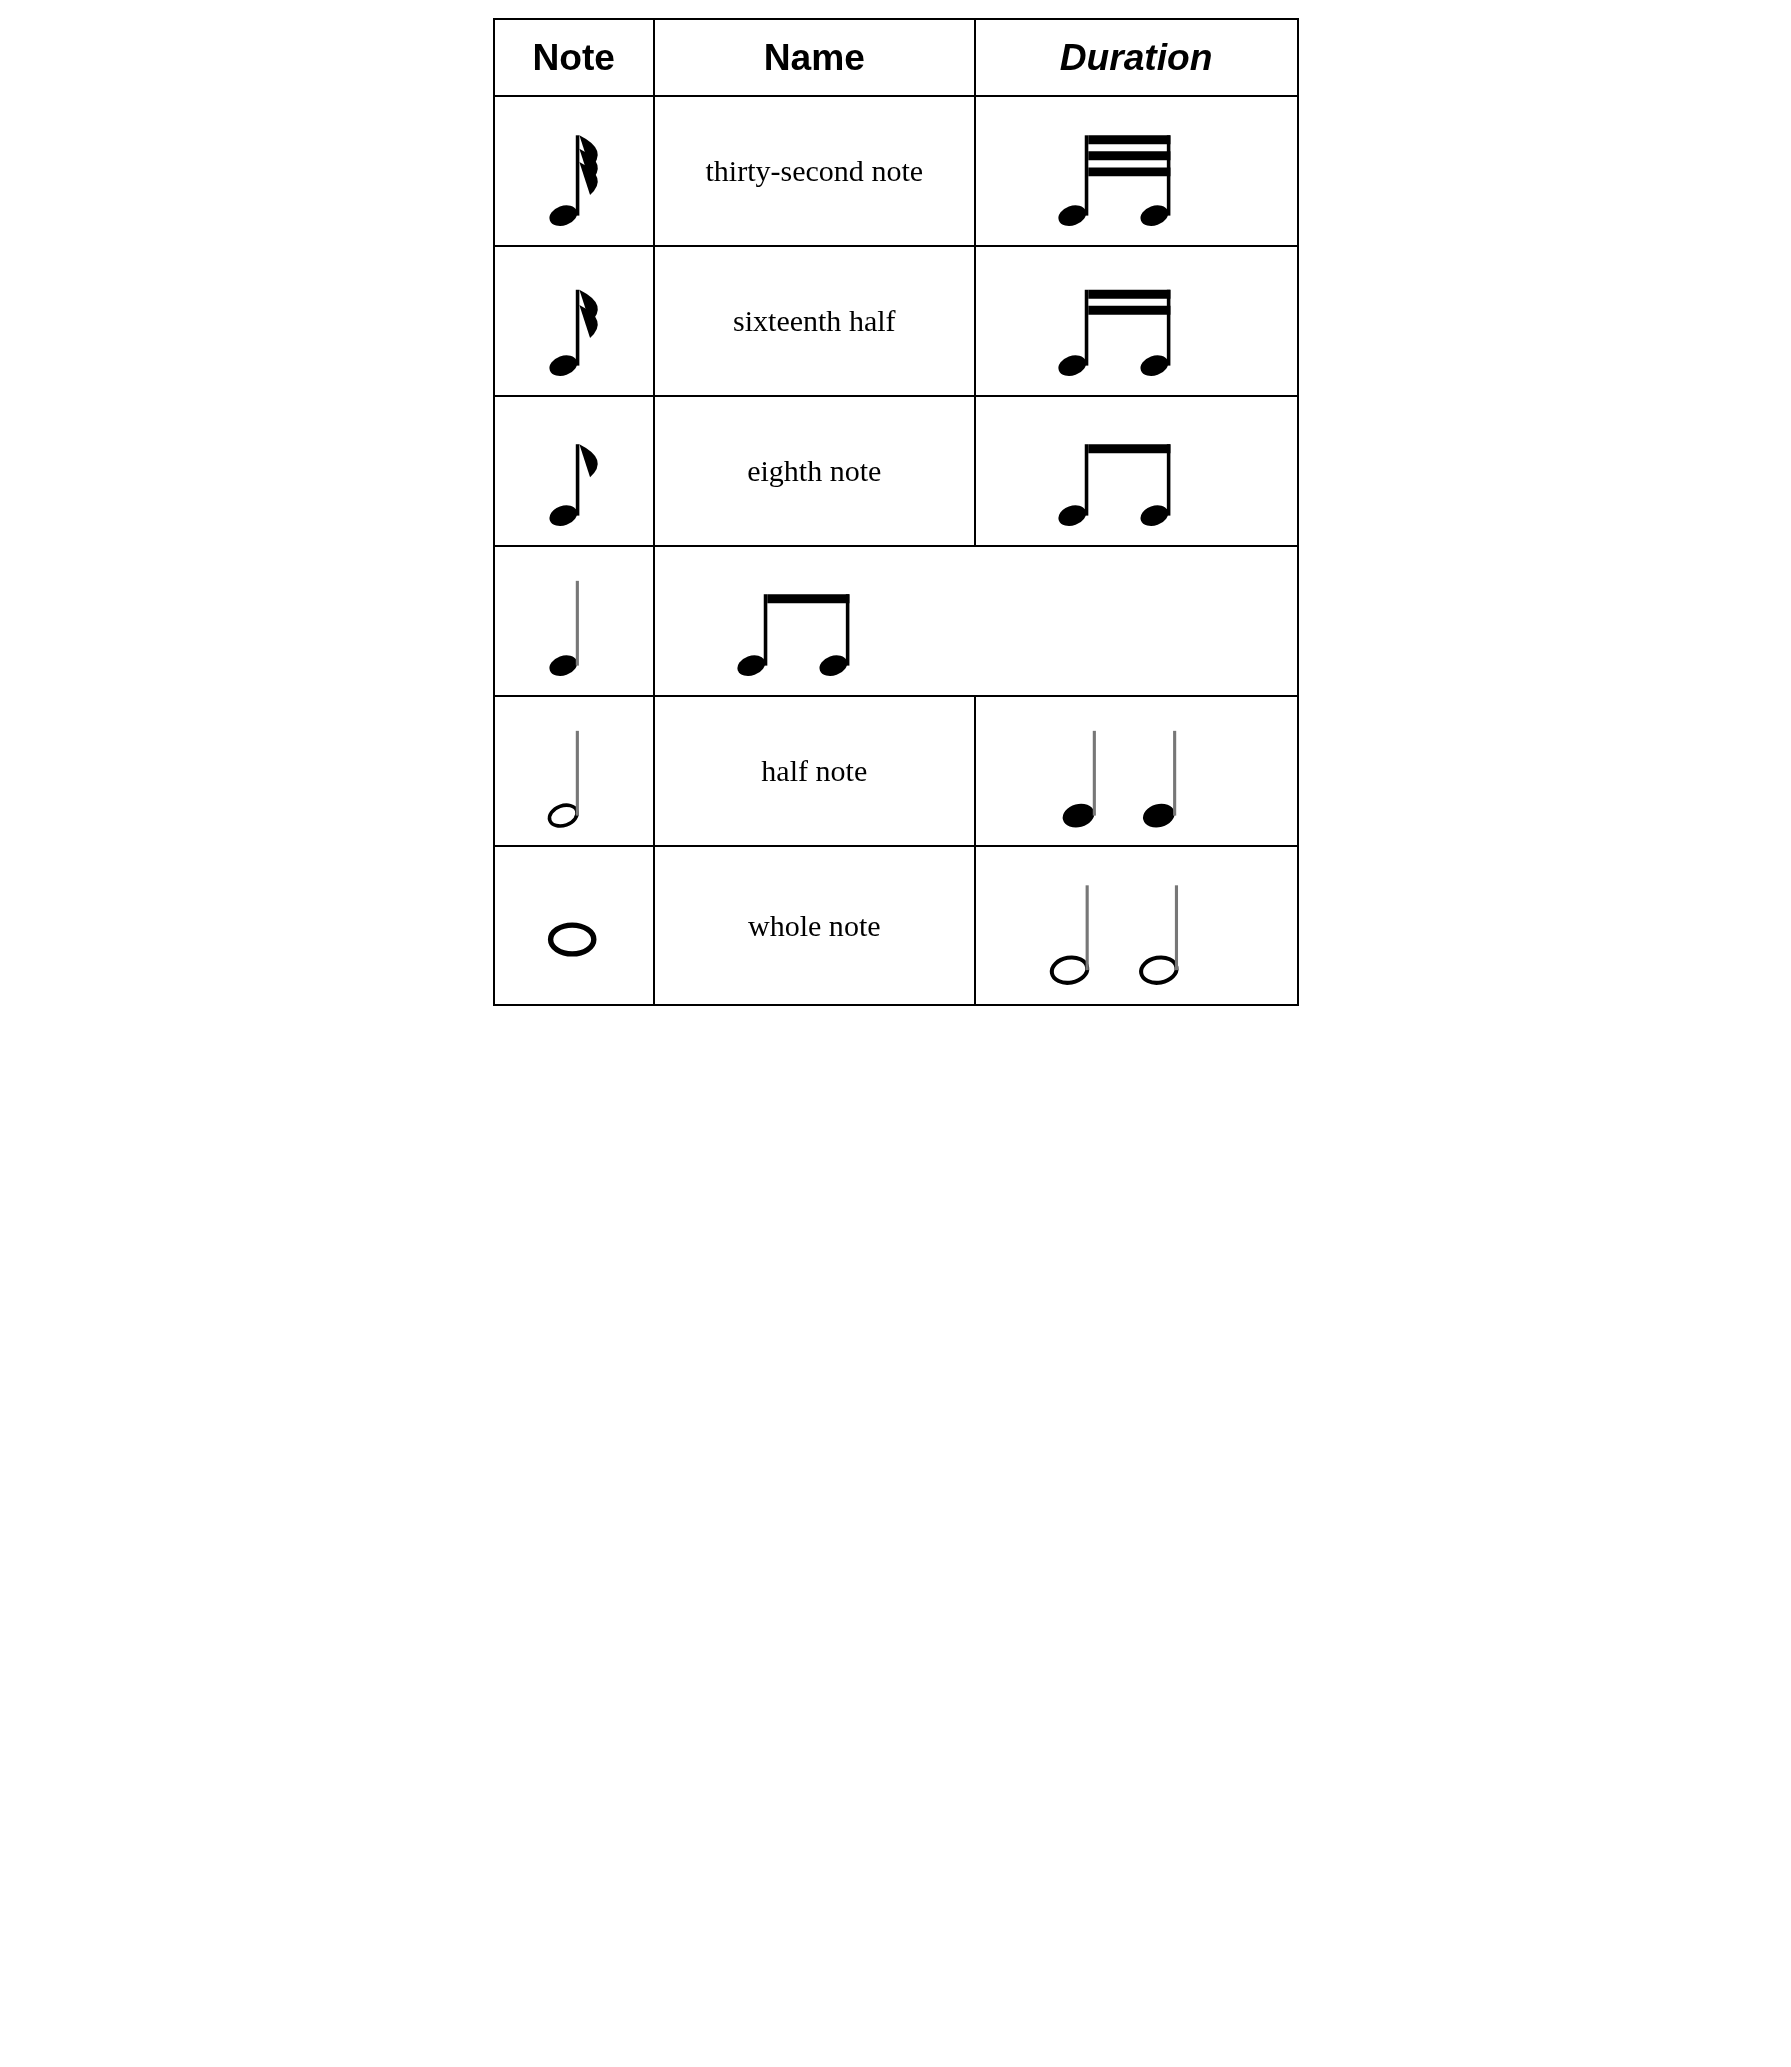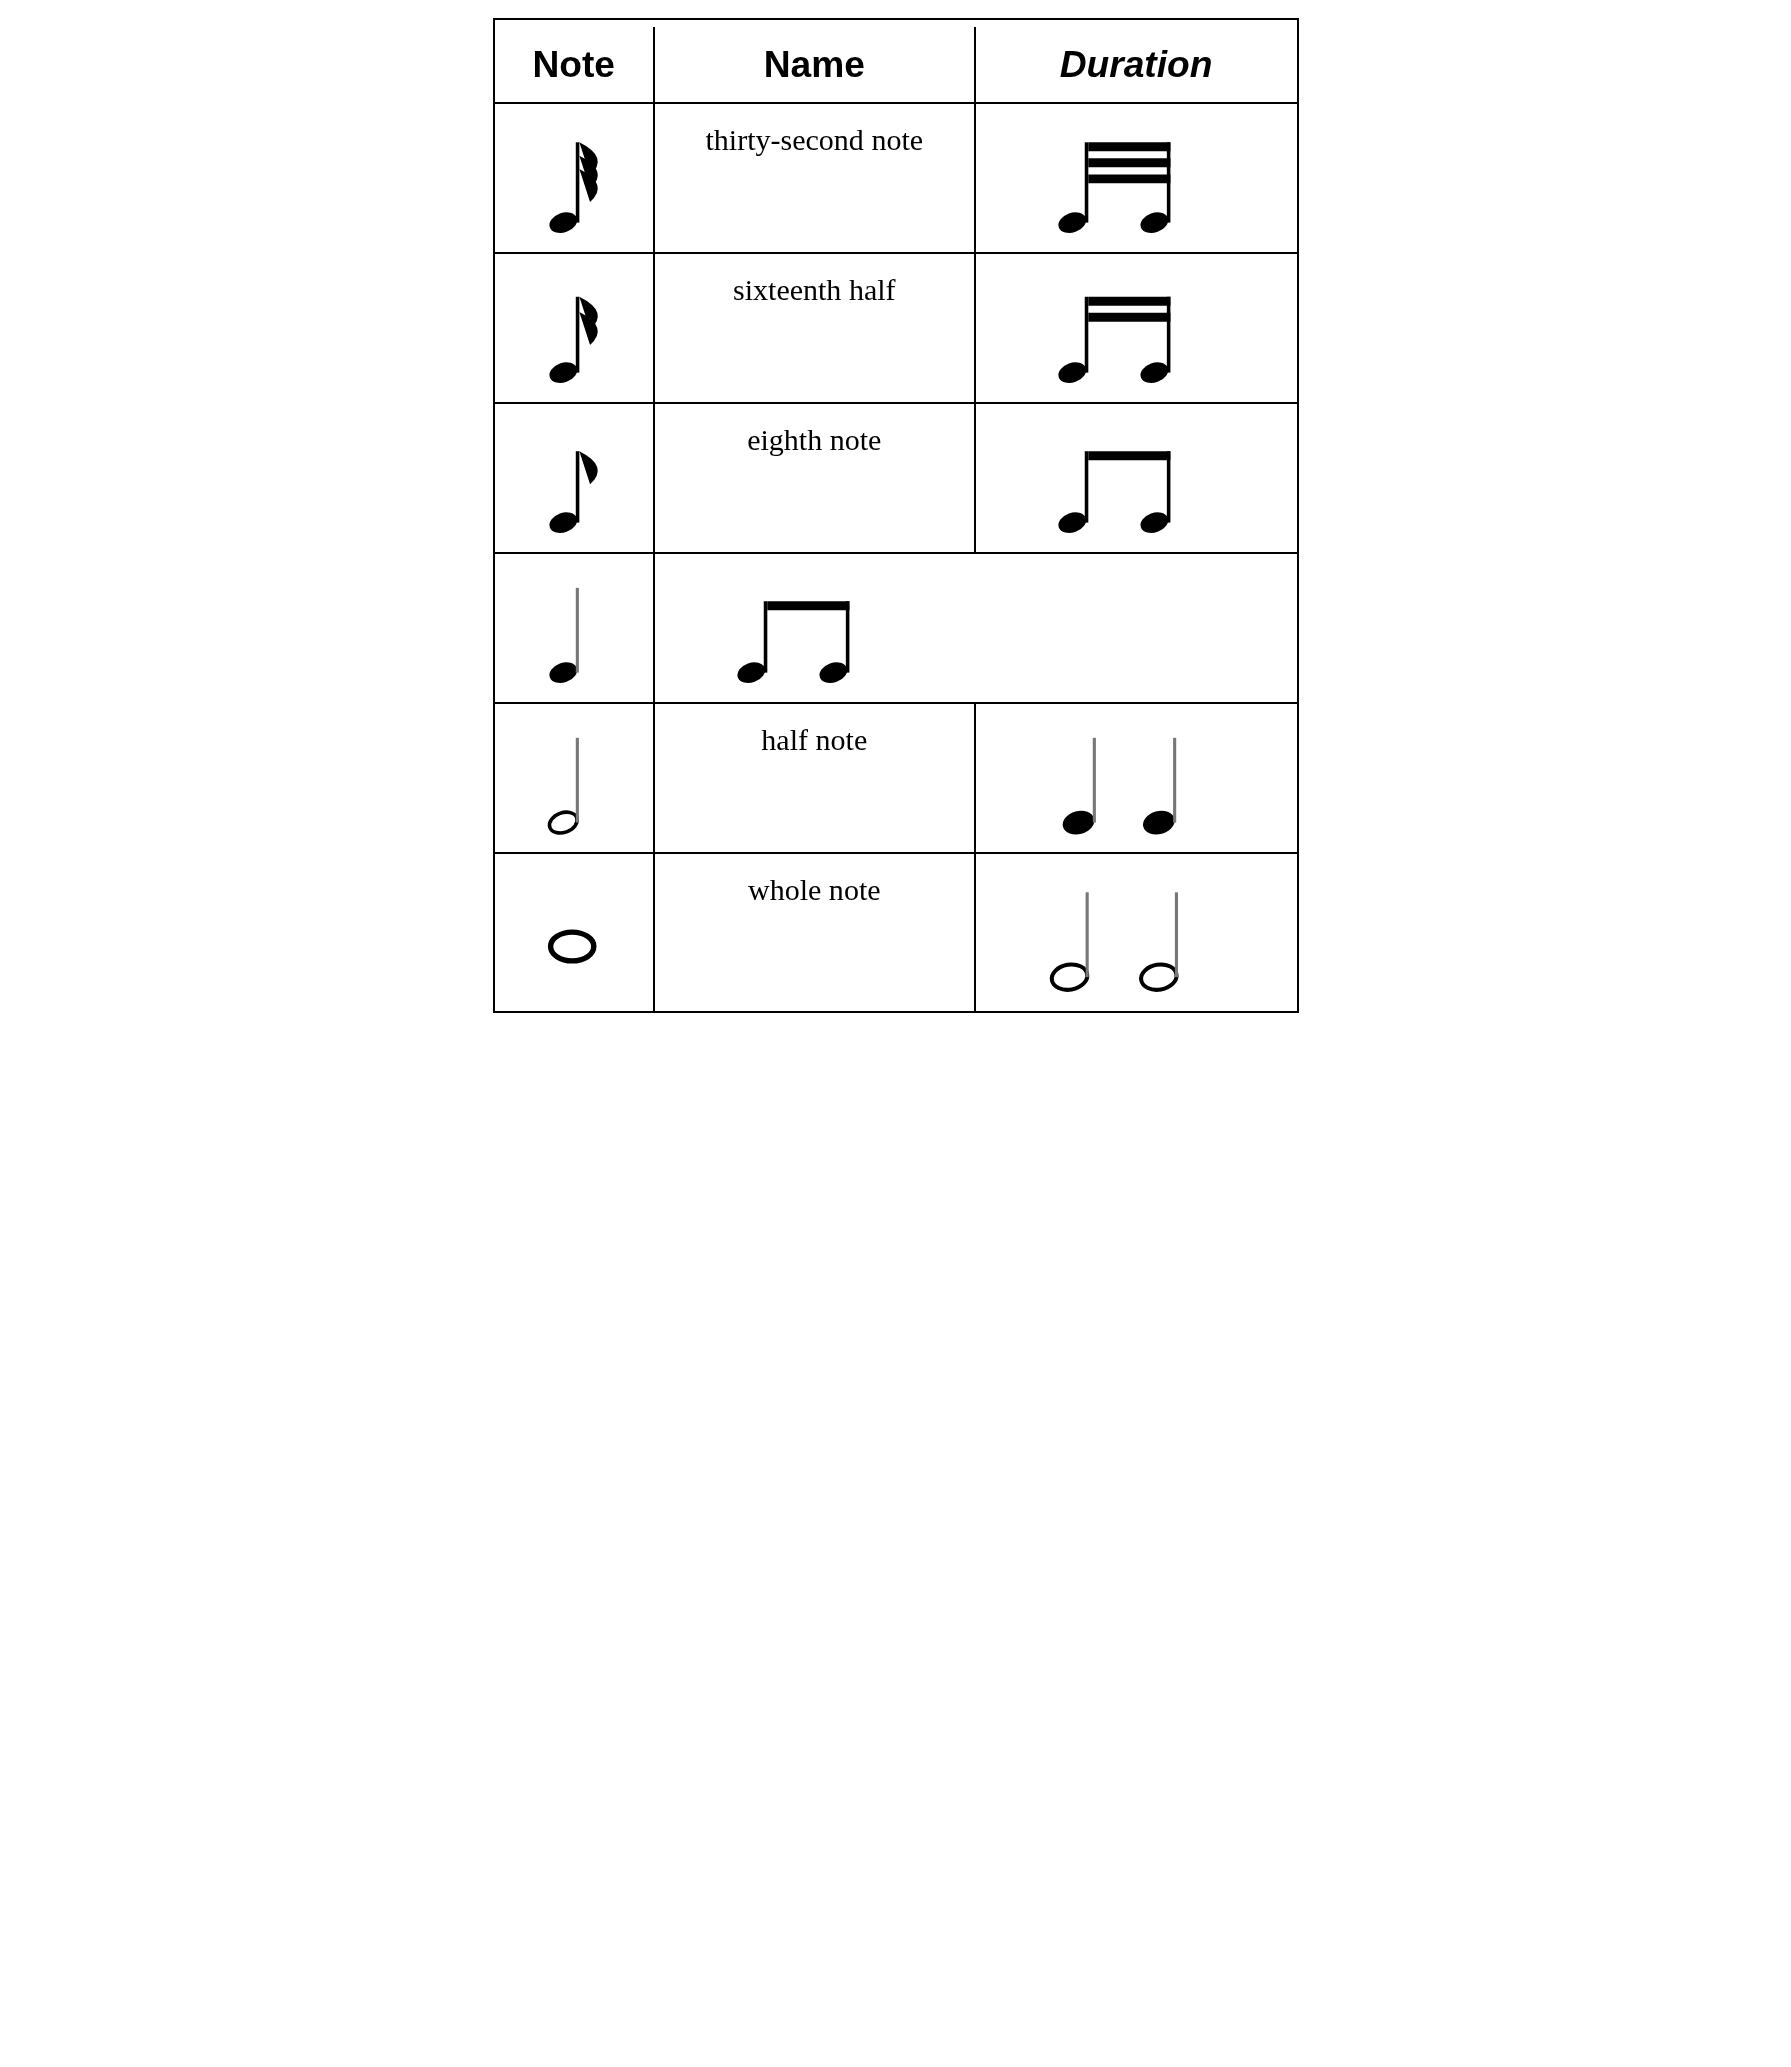--- a/index.html
+++ b/index.html
@@ -45,7 +45,6 @@
       text-align: center;
       border-right: 2.7px solid #000;
       font-family: Arial, Helvetica, sans-serif;
-      margin-top: 7px;
     }
 
     .header-cell:last-child {

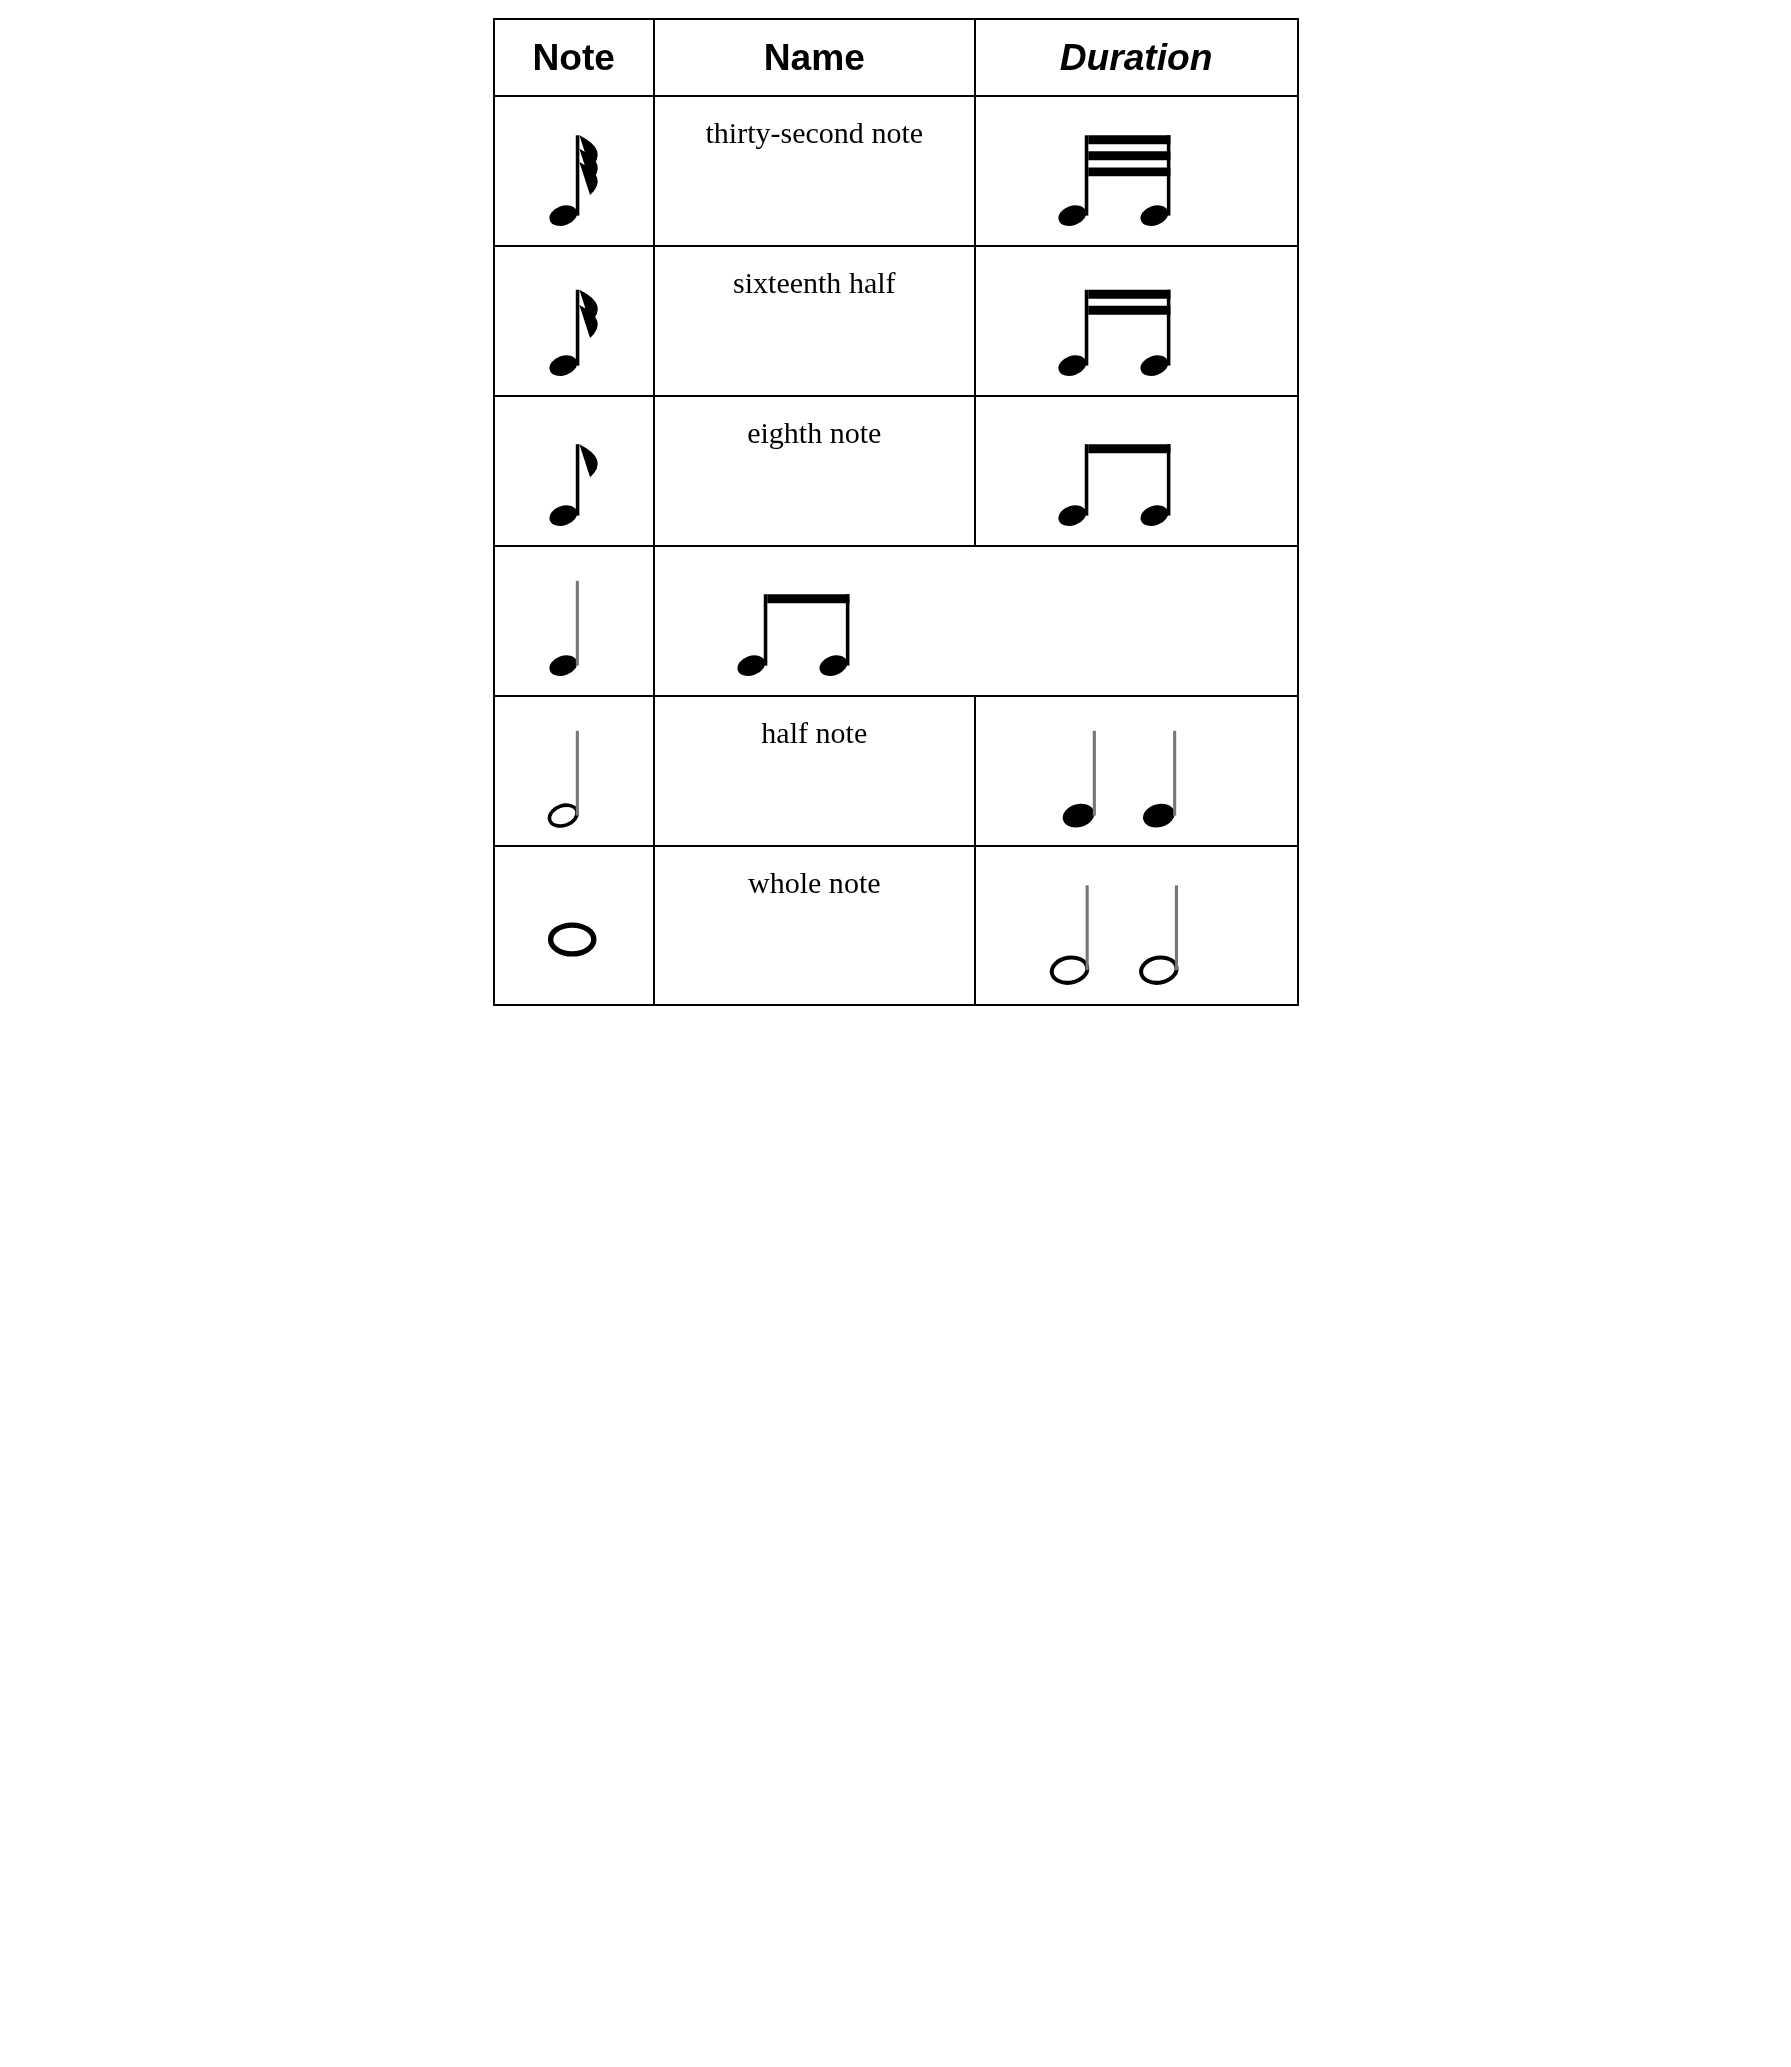--- a/index.html
+++ b/index.html
@@ -55,6 +55,7 @@
     .cell {
       padding: 16px 9px;
       display: flex;
+      align-items: center;
       justify-content: center;
       border-right: 2.7px solid #000;
       min-height: 143px;

